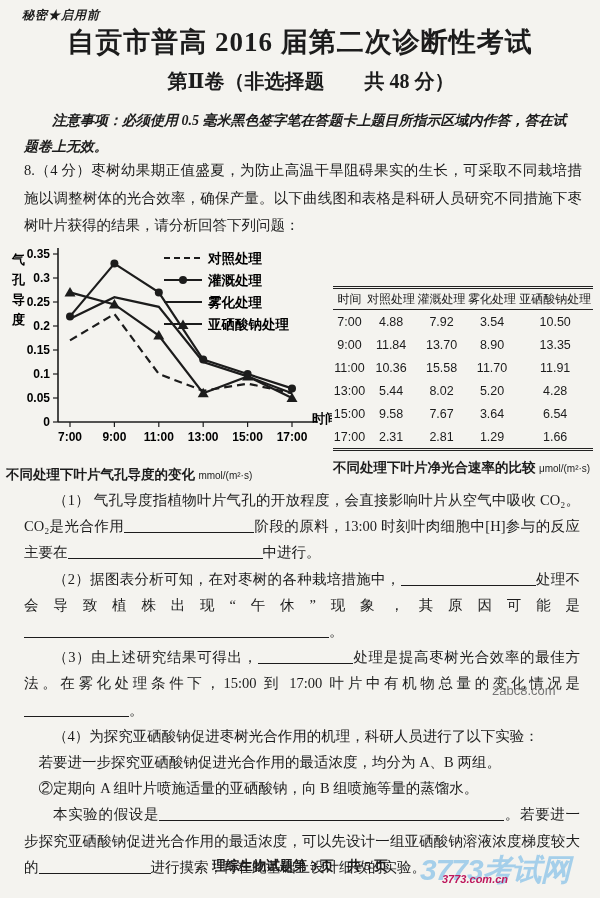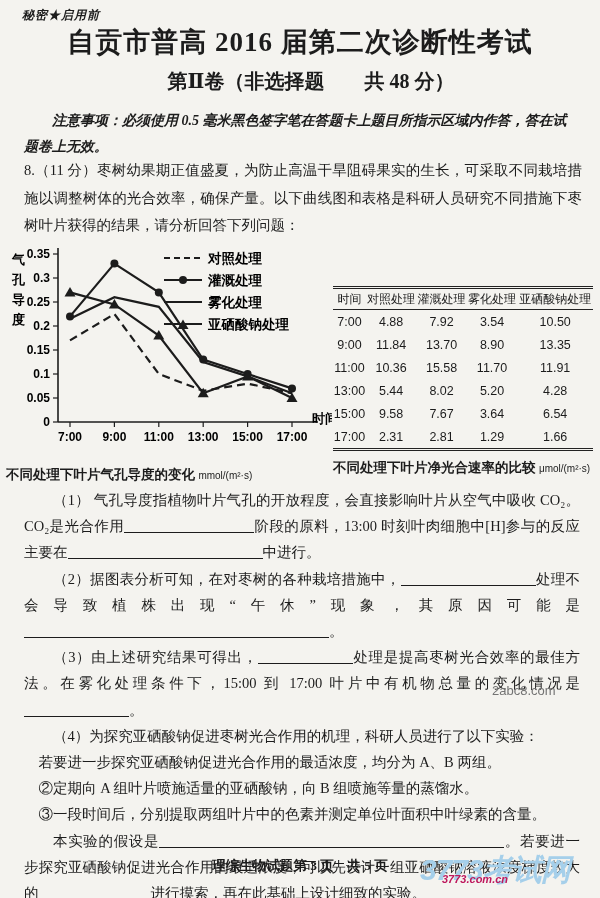--- a/index.html
+++ b/index.html
@@ -99,7 +99,7 @@
 
 <p class="notice">注意事项：必须使用 0.5 毫米黑色签字笔在答题卡上题目所指示区域内作答，答在试题卷上无效。</p>
 
-<p class="q8-intro">8.（11 分）枣树幼果期正值盛夏，为防止高温干旱阻碍果实的生长，可采取不同栽培措施以调整树体的光合效率，确保产量。以下曲线图和表格是科研人员研究不同措施下枣树叶片获得的结果，请分析回答下列问题：</p>
+<p class="q8-intro">8.（4 分）枣树幼果期正值盛夏，为防止高温干旱阻碍果实的生长，可采取不同栽培措施以调整树体的光合效率，确保产量。以下曲线图和表格是科研人员研究不同措施下枣树叶片获得的结果，请分析回答下列问题：</p>
 
 <div class="chart-block">
   <svg id="chart-svg" width="326" height="214" viewBox="0 0 326 214">

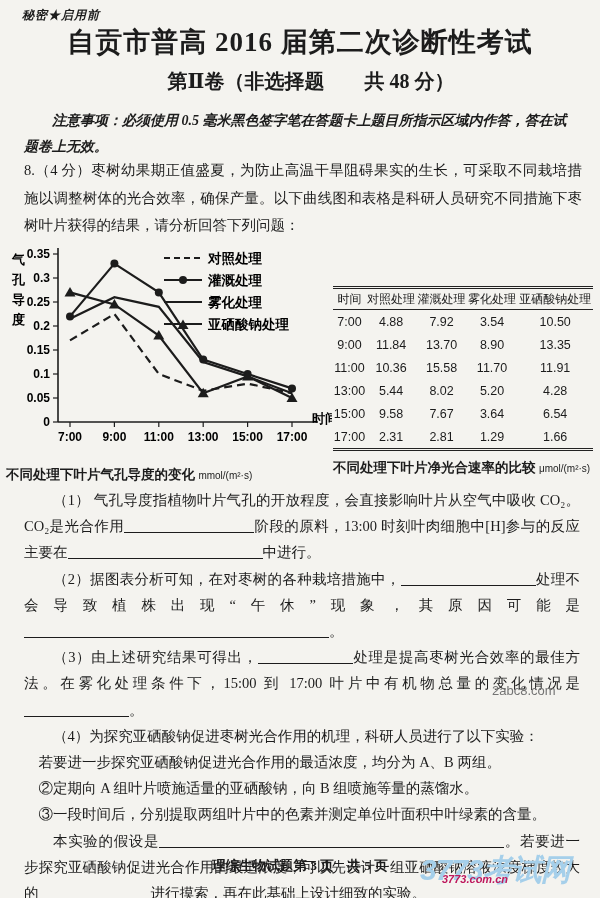--- a/index.html
+++ b/index.html
@@ -240,7 +240,6 @@
   <p>（4）为探究亚硒酸钠促进枣树光合作用的机理，科研人员进行了以下实验：</p>
   <p class="step">若要进一步探究亚硒酸钠促进光合作用的最适浓度，均分为 A、B 两组。</p>
   <p class="step">②定期向 A 组叶片喷施适量的亚硒酸钠，向 B 组喷施等量的蒸馏水。</p>
-  <p class="step">③一段时间后，分别提取两组叶片中的色素并测定单位叶面积中叶绿素的含量。</p>
   <p><span>本实验的假设是</span><span class="blank b345"></span><span>。若要进一步探究亚硒酸钠促进光合作用的最适浓度，可以先设计一组亚硒酸钠溶液浓度梯度较大的</span><span class="blank b112"></span><span>进行摸索，再在此基础上设计细致的实验。</span></p>
 </div>
 

